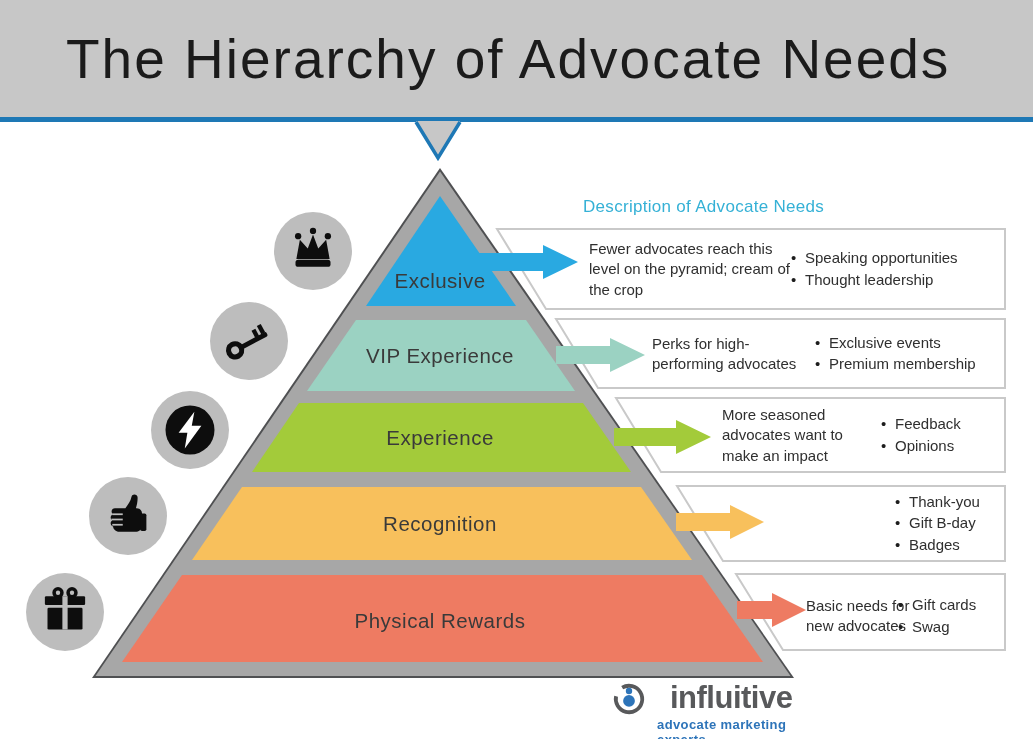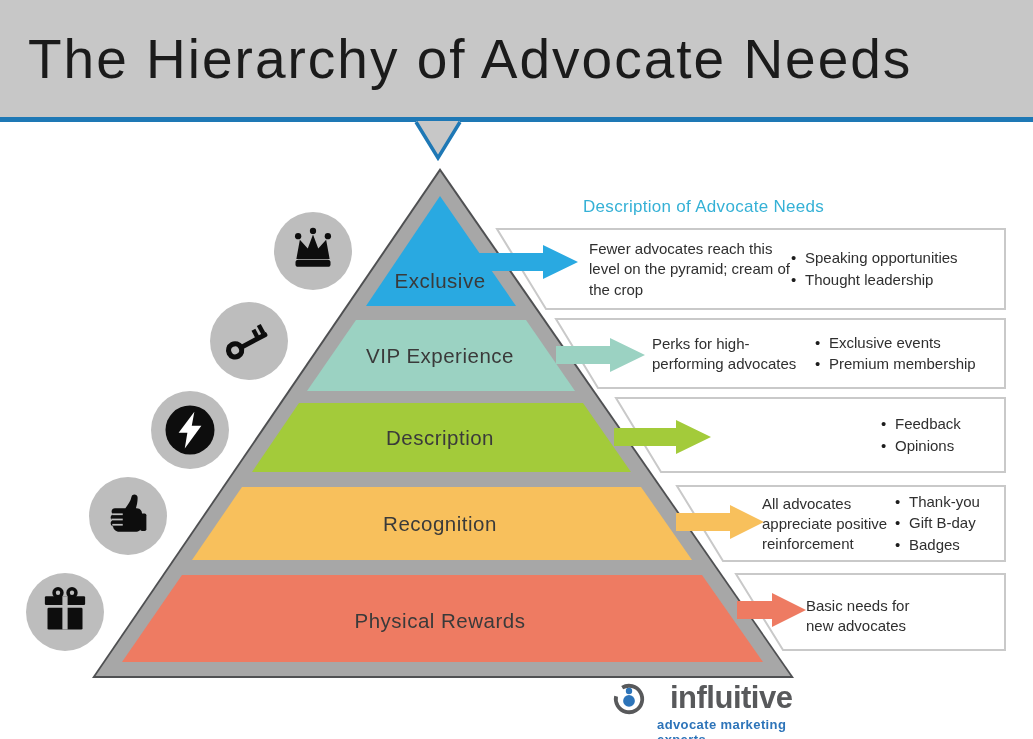--- a/index.html
+++ b/index.html
@@ -27,7 +27,7 @@
   
   .title-bar{position:absolute;left:0;top:0;width:1033px;height:122px;background:var(--header_gray);
     border-bottom:5px solid var(--accent_blue_line);display:flex;align-items:center;padding-left:28px;}
-  .title-bar h1{font-size:55px;font-weight:300;letter-spacing:2px;color:#1b1b1b;white-space:nowrap;}
+  .title-bar h1{font-size:55px;font-weight:300;letter-spacing:2px;color:#1b1b1b;white-space:nowrap;margin-left:38px;}
 
   
   svg.art{position:absolute;left:0;top:0;width:1033px;height:739px;}

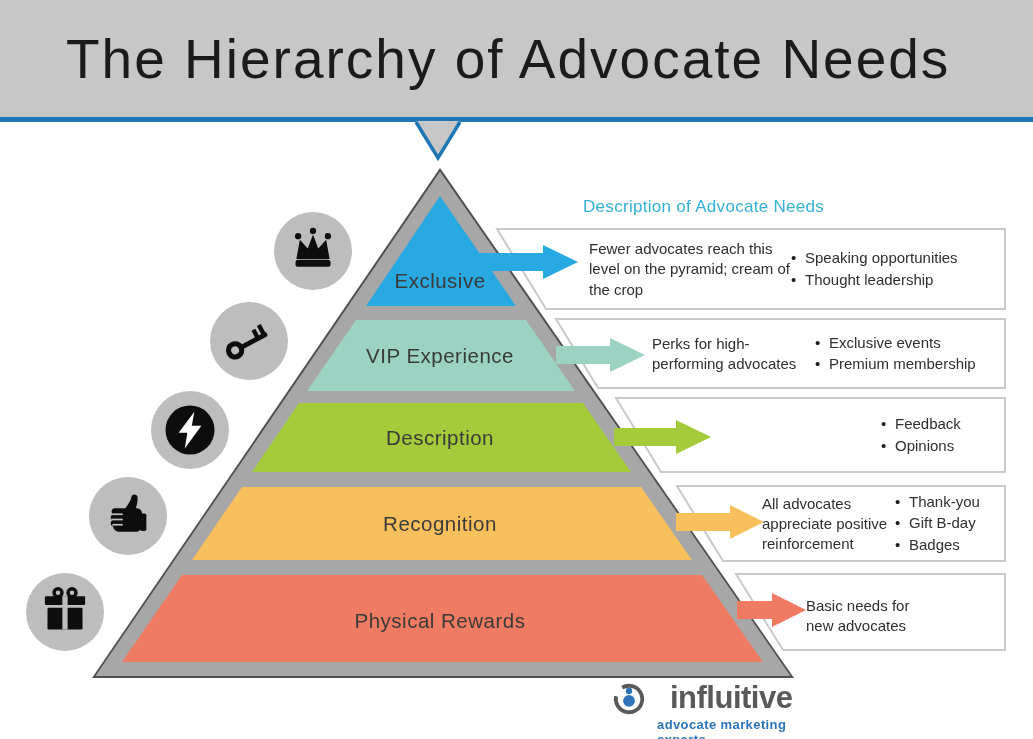--- a/index.html
+++ b/index.html
@@ -119,6 +119,7 @@
   </div>
 
   <div class="box-content" style="left:616px;top:398px;width:389px;height:74px">
+    <div class="desc" style="left:106px;width:152px">More seasoned advocates want to make an impact</div>
     <ul style="left:265px">
       <li>Feedback</li>
       <li>Opinions</li>

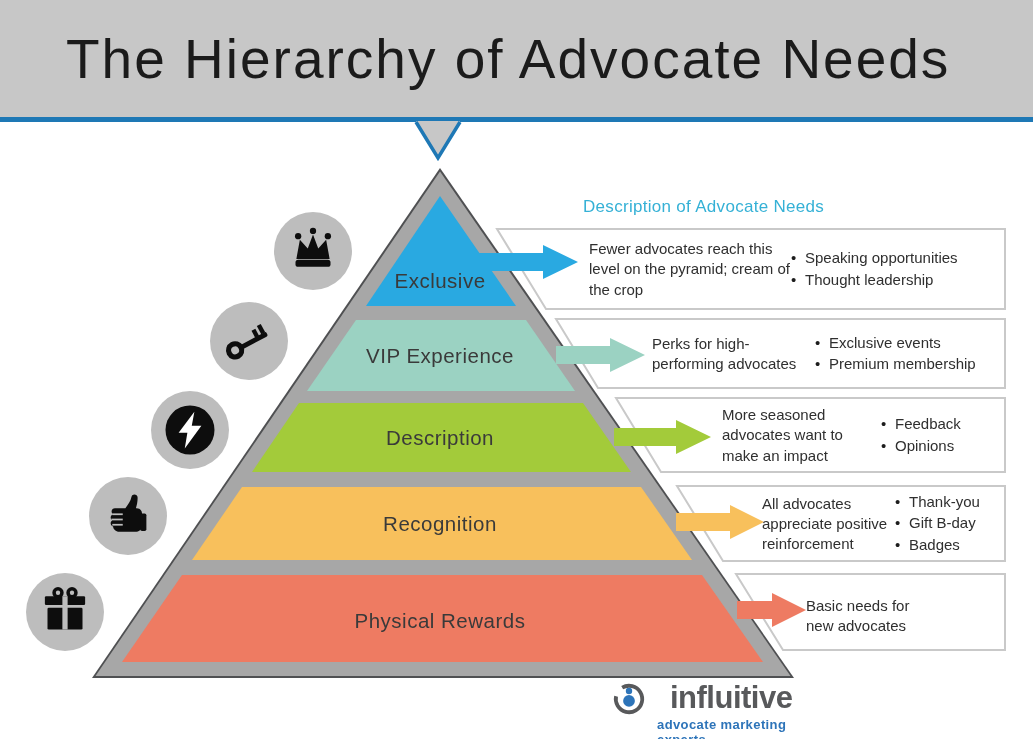--- a/index.html
+++ b/index.html
@@ -96,7 +96,7 @@
 
   <div class="pyr-label" style="top:268px">Exclusive</div>
   <div class="pyr-label" style="top:343px">VIP Experience</div>
-  <div class="pyr-label" style="top:425px">Description</div>
+  <div class="pyr-label" style="top:425px">Experience</div>
   <div class="pyr-label" style="top:608px">Physical Rewards</div>
   <div class="pyr-label" style="top:511px">Recognition</div>
 

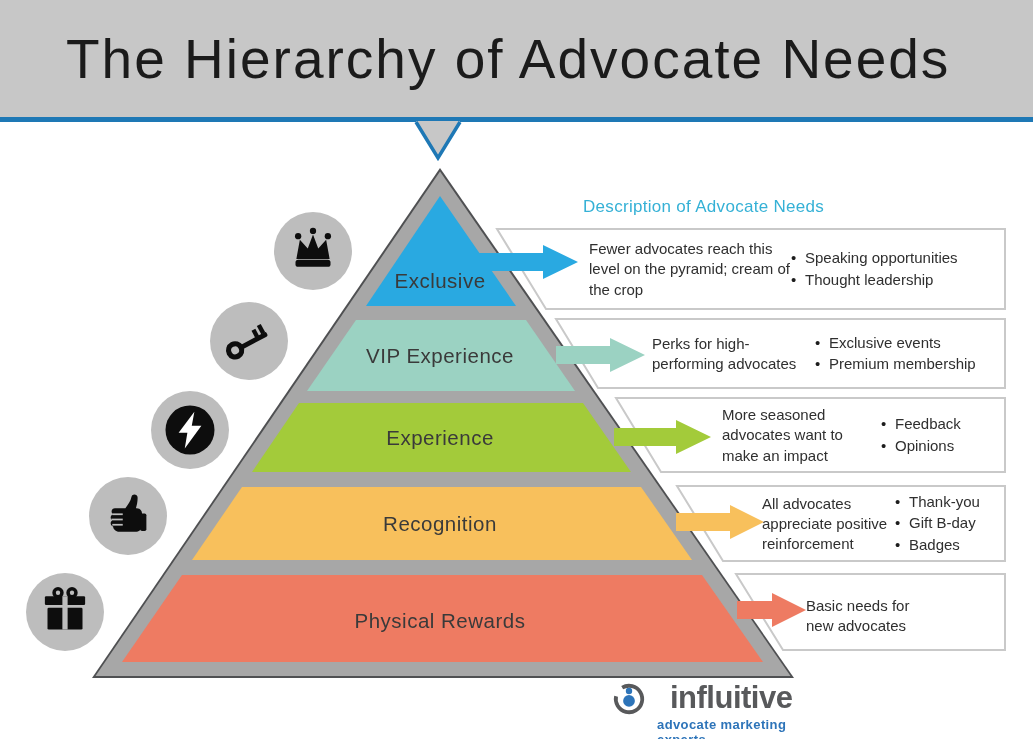--- a/index.html
+++ b/index.html
@@ -127,7 +127,6 @@
   </div>
 
   <div class="box-content" style="left:677px;top:486px;width:328px;height:75px">
-    <div class="desc" style="left:85px;width:142px">All advocates appreciate positive reinforcement</div>
     <ul style="left:218px">
       <li>Thank-you</li>
       <li>Gift B-day</li>

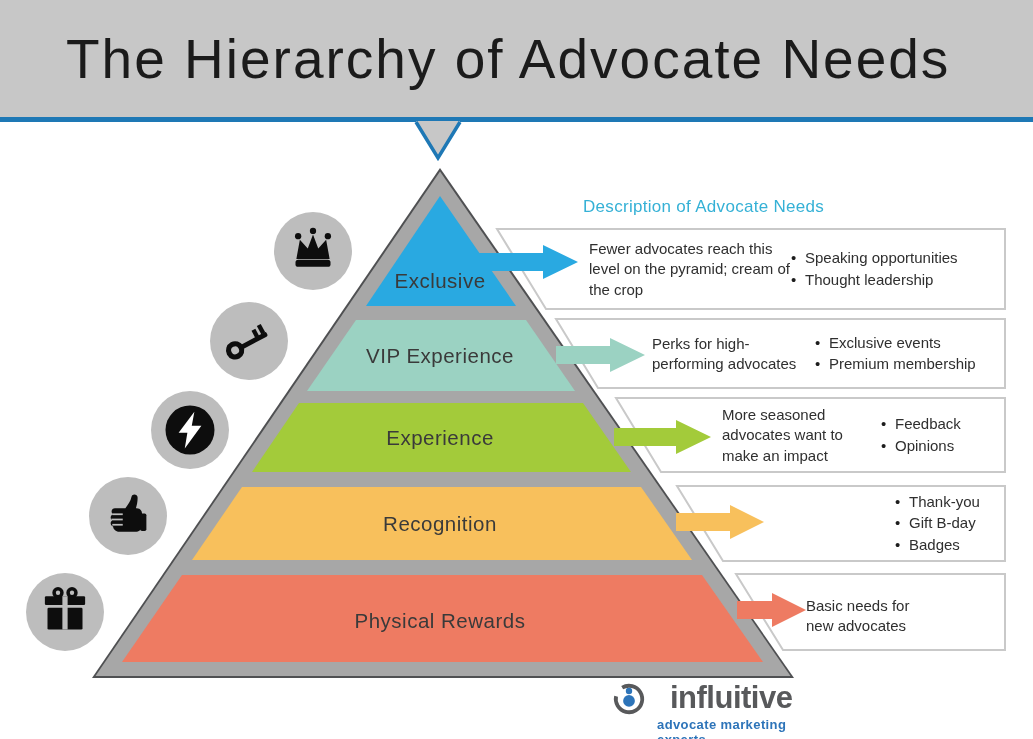--- a/index.html
+++ b/index.html
@@ -136,6 +136,10 @@
 
   <div class="box-content" style="left:736px;top:574px;width:269px;height:84px">
     <div class="desc" style="left:70px;width:104px">Basic needs for new advocates</div>
+    <ul style="left:162px">
+      <li>Gift cards</li>
+      <li>Swag</li>
+    </ul>
   </div>
 
   <div class="icon-circle" style="left:274px;top:212px">

